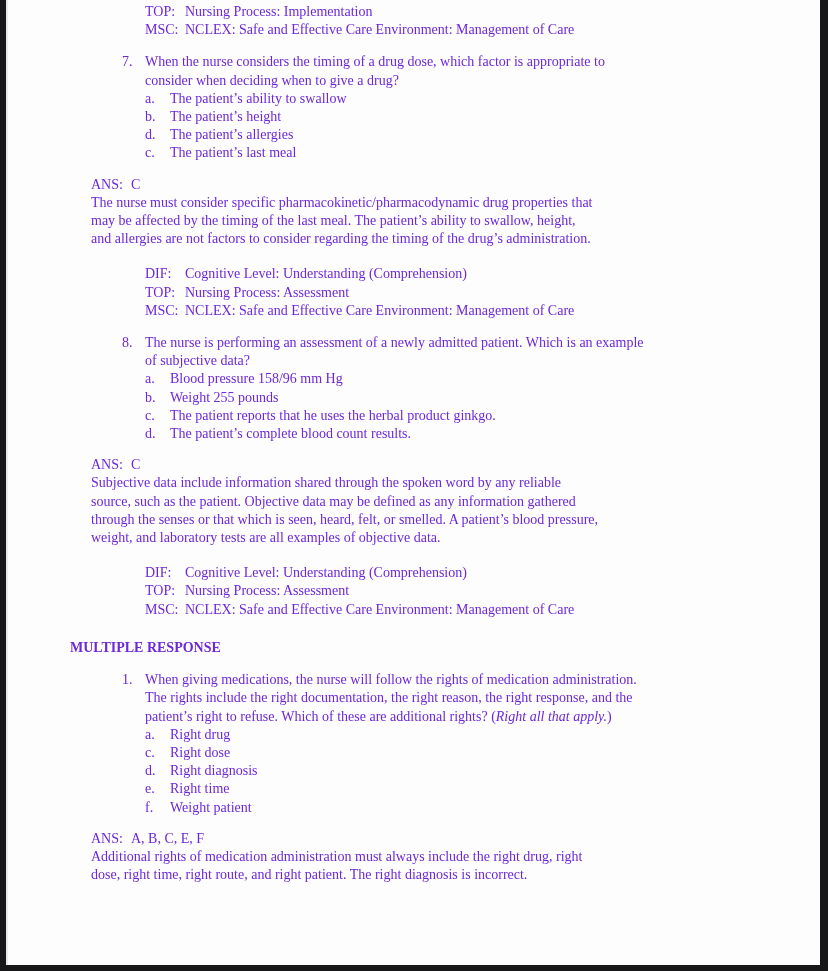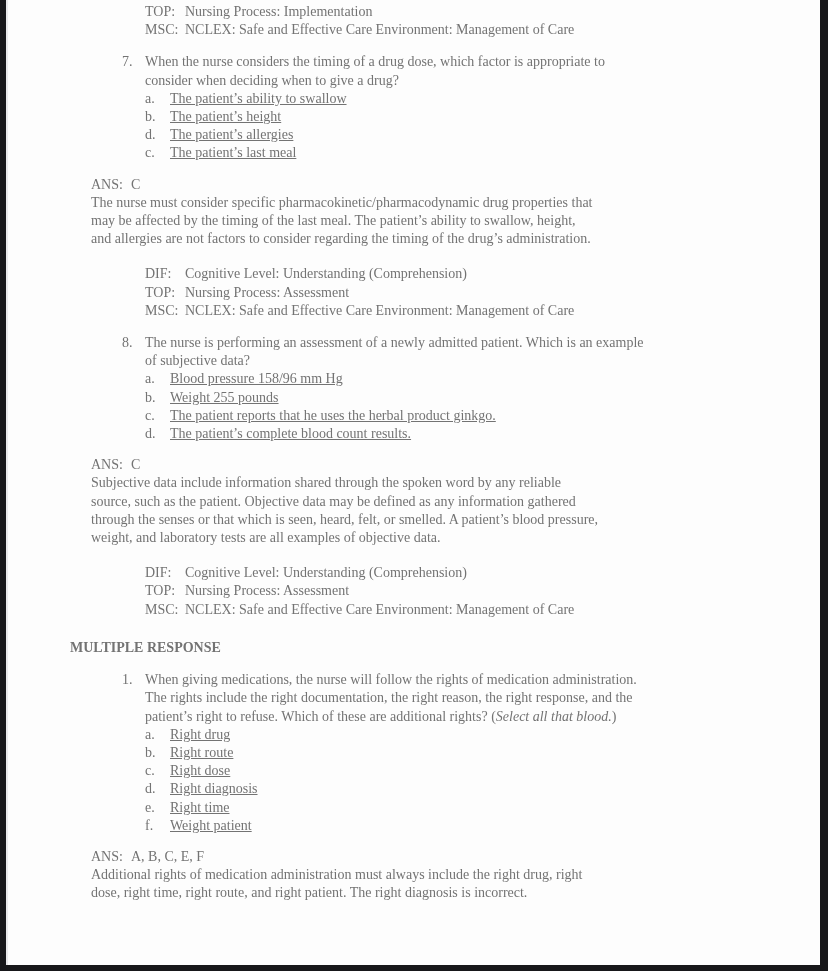--- a/index.html
+++ b/index.html
@@ -23,7 +23,7 @@
   }
   .doc {
     padding-top: 3px;
-    color: #737373;
+    color: #6d28d9;
     font-size: 14px;
     line-height: 18.2px;
   }

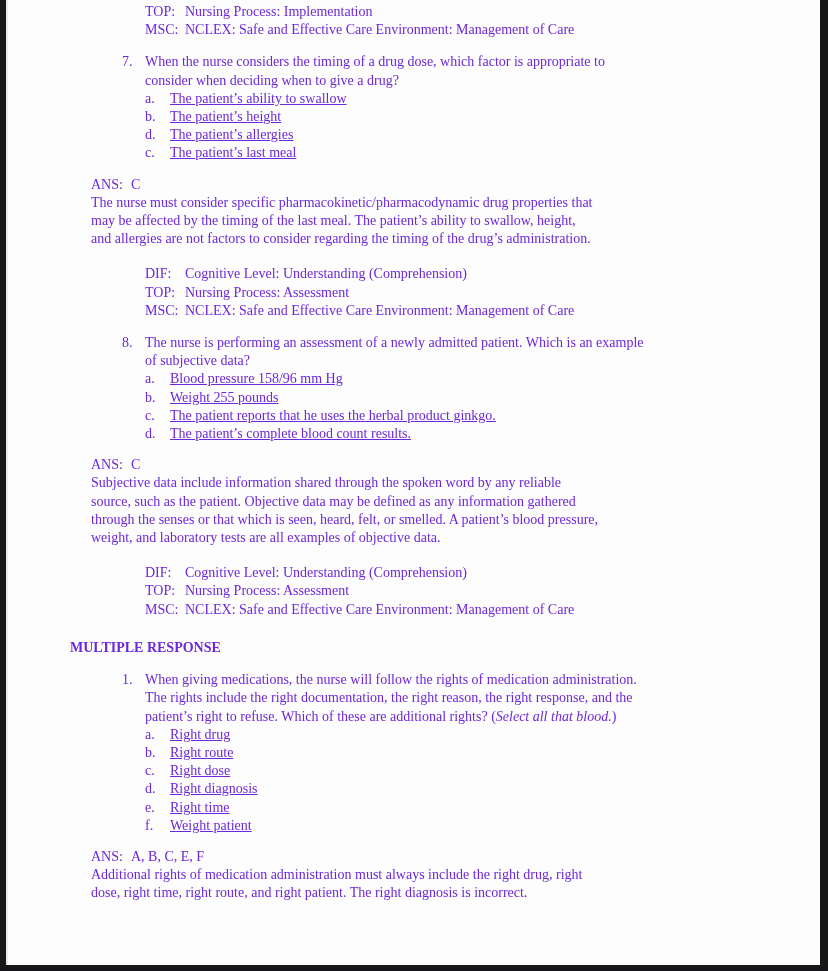--- a/index.html
+++ b/index.html
@@ -35,7 +35,7 @@
   .block-question { margin-top: 14px; position: relative; padding-left: 137px; }
   .qnum { position: absolute; left: 114px; top: 0; }
   .qline { white-space: nowrap; }
-  .opt { white-space: nowrap; text-decoration: underline; }
+  .opt { white-space: nowrap; }
   .opt-letter { display: inline-block; min-width: 25px; }
   .block-answer { margin-top: 13px; padding-left: 83px; }
   .ans-line { white-space: nowrap; }

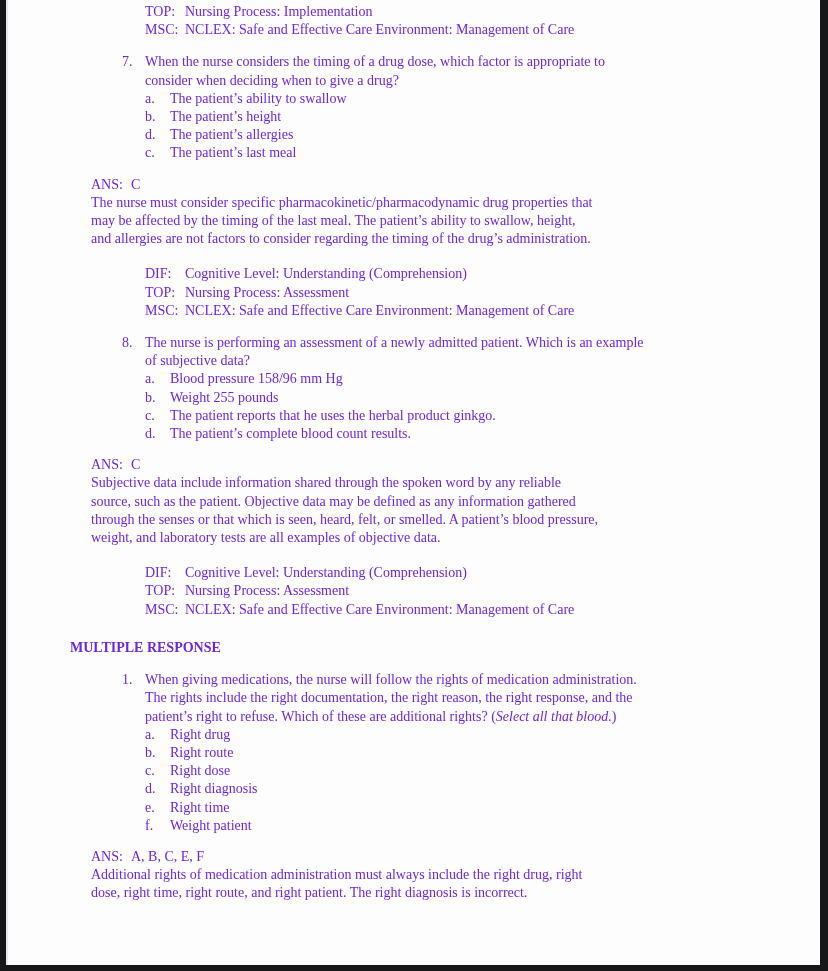--- a/index.html
+++ b/index.html
@@ -108,7 +108,7 @@
         <div class="qbody">
           <div class="qline"><span class="seg">When giving medications, the nurse will follow the rights of medication administration.</span></div>
           <div class="qline"><span class="seg">The rights include the right documentation, the right reason, the right response, and the</span></div>
-          <div class="qline"><span class="seg">patient’s right to refuse. Which of these are additional rights? (</span><span class="seg italic">Select all that blood.</span><span class="seg">)</span></div>
+          <div class="qline"><span class="seg">patient’s right to refuse. Which of these are additional rights? (</span><span class="seg italic">Right all that apply.</span><span class="seg">)</span></div>
           <div class="opt"><span class="opt-letter">a.</span><span class="opt-text">Right drug</span></div>
           <div class="opt"><span class="opt-letter">b.</span><span class="opt-text">Right route</span></div>
           <div class="opt"><span class="opt-letter">c.</span><span class="opt-text">Right dose</span></div>

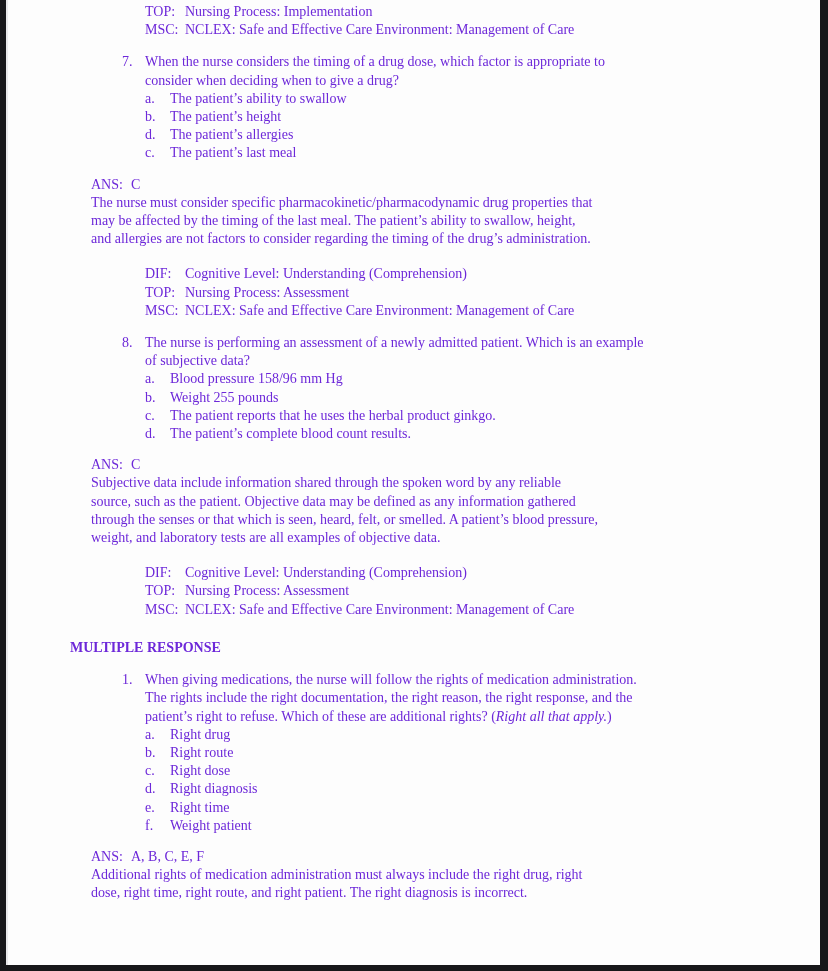--- a/index.html
+++ b/index.html
@@ -110,7 +110,6 @@
           <div class="qline"><span class="seg">The rights include the right documentation, the right reason, the right response, and the</span></div>
           <div class="qline"><span class="seg">patient’s right to refuse. Which of these are additional rights? (</span><span class="seg italic">Right all that apply.</span><span class="seg">)</span></div>
           <div class="opt"><span class="opt-letter">a.</span><span class="opt-text">Right drug</span></div>
-          <div class="opt"><span class="opt-letter">b.</span><span class="opt-text">Right route</span></div>
           <div class="opt"><span class="opt-letter">c.</span><span class="opt-text">Right dose</span></div>
           <div class="opt"><span class="opt-letter">d.</span><span class="opt-text">Right diagnosis</span></div>
           <div class="opt"><span class="opt-letter">e.</span><span class="opt-text">Right time</span></div>

